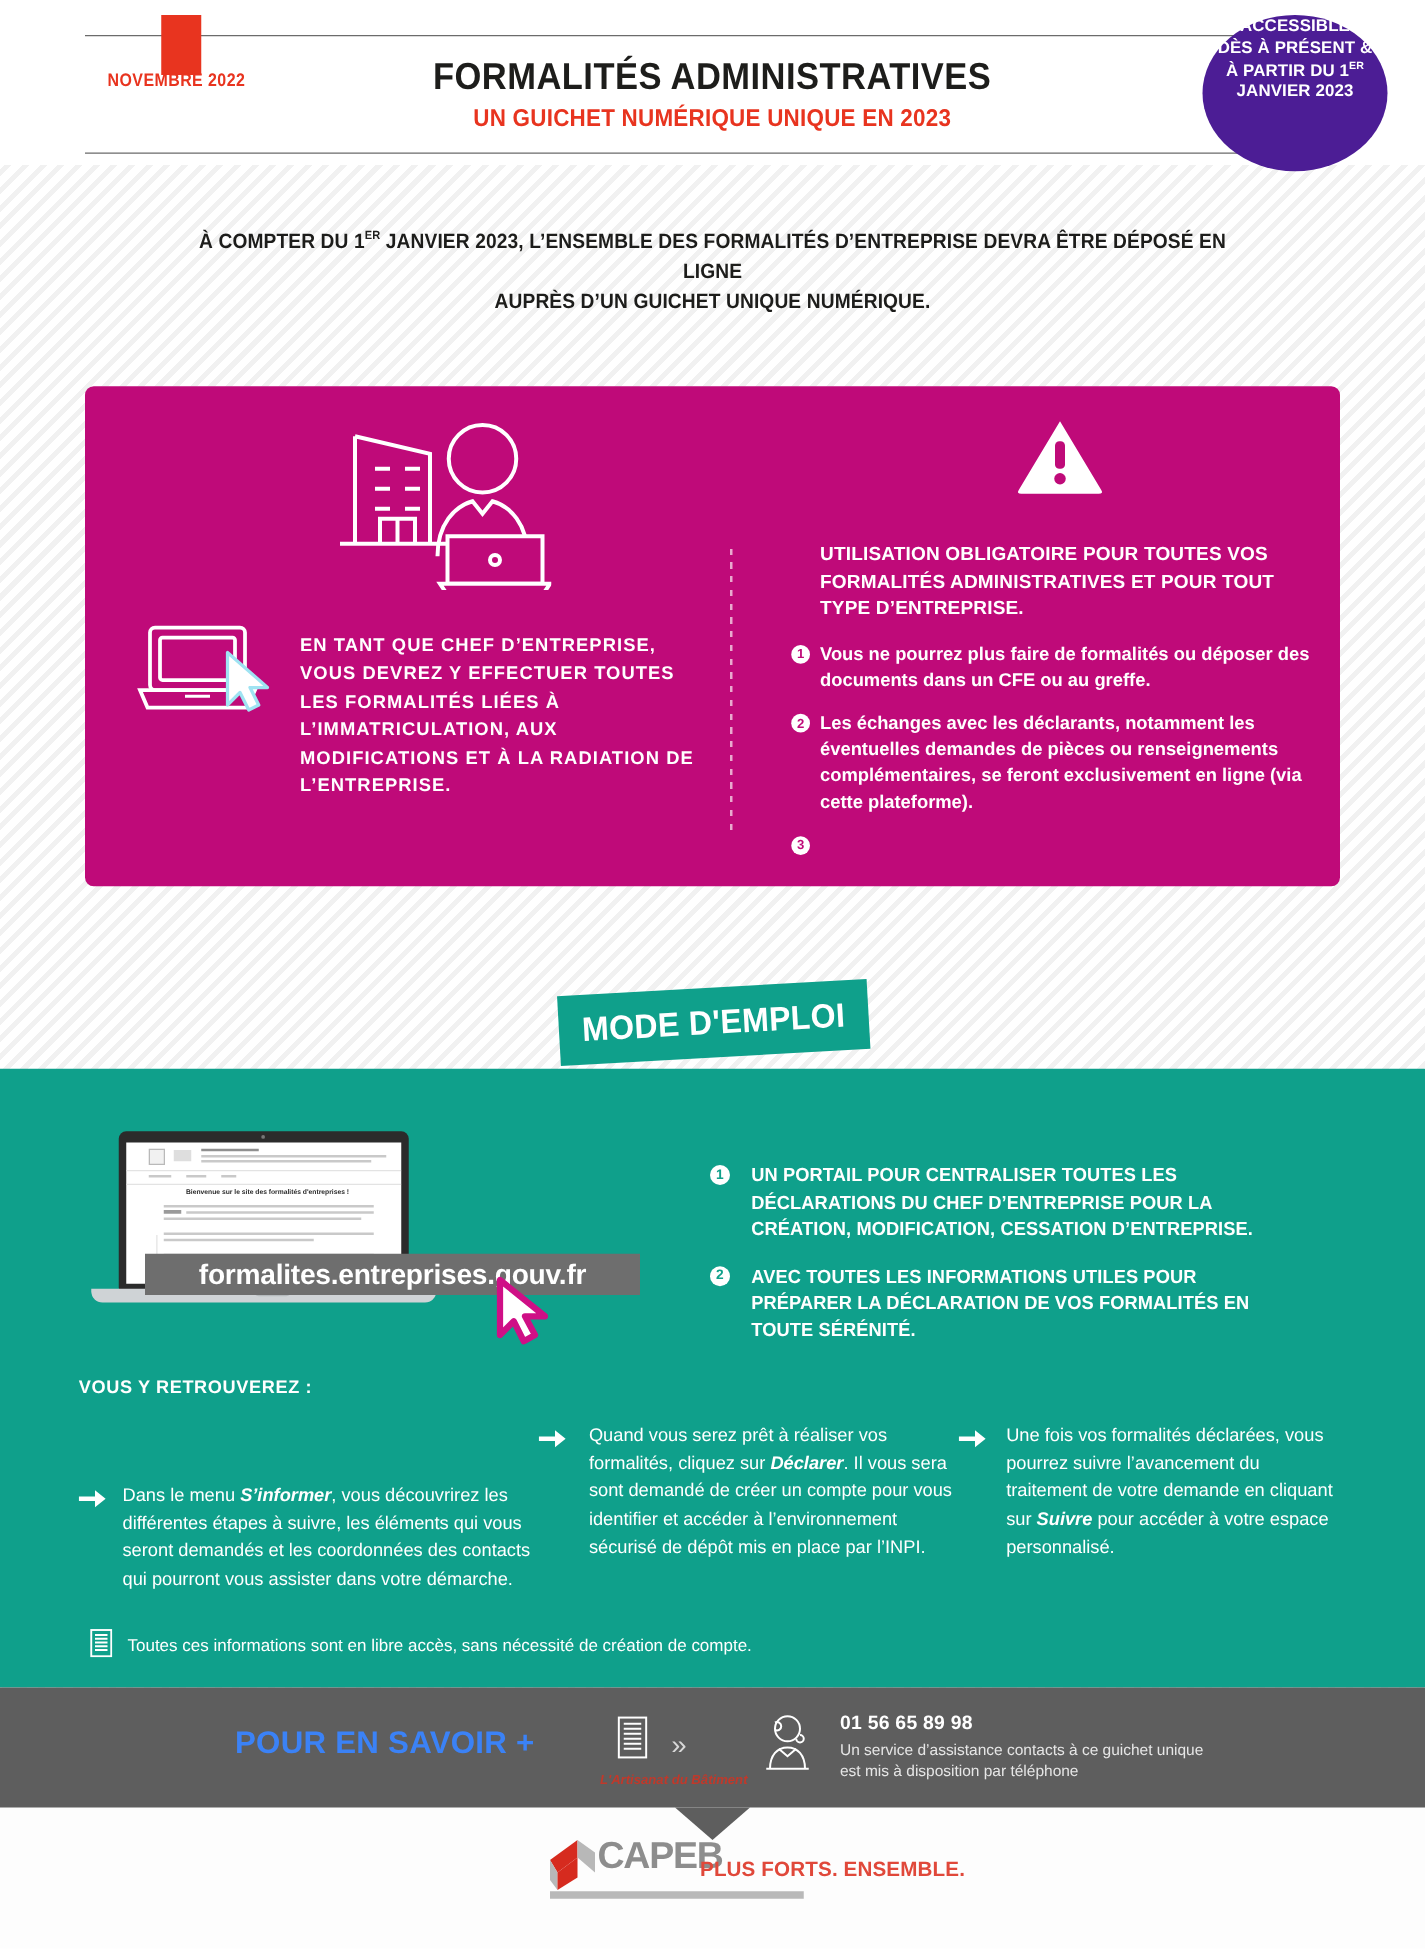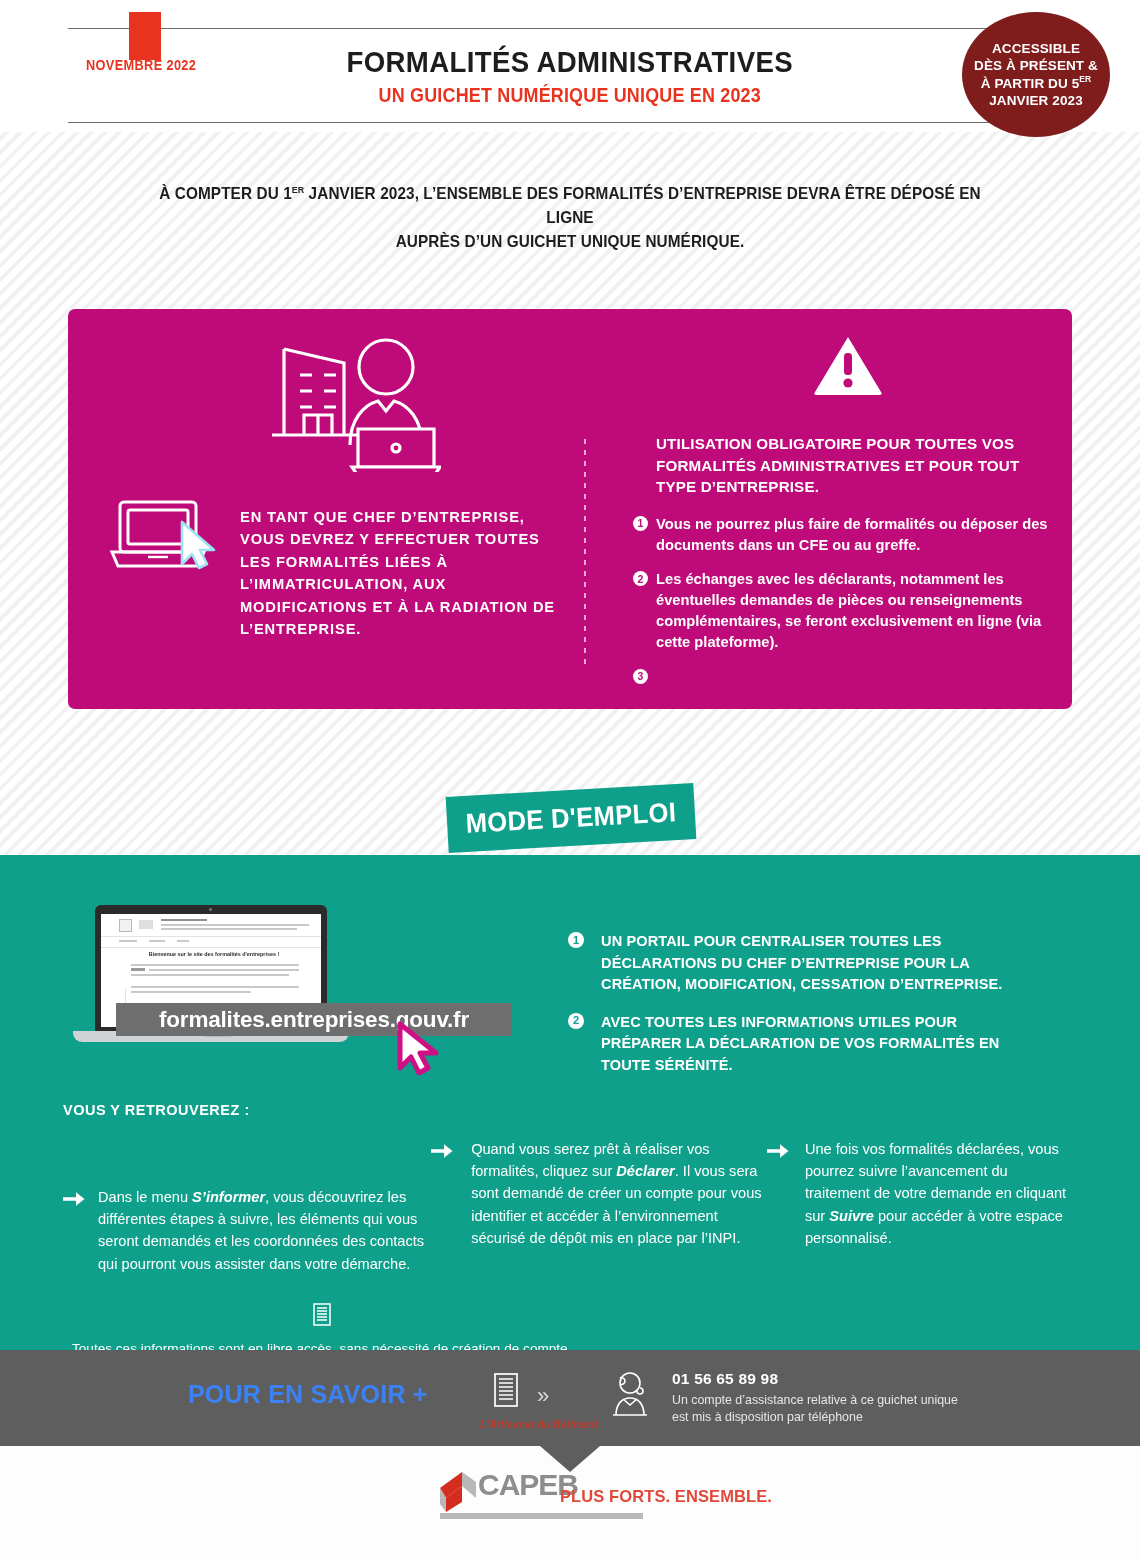--- a/index.html
+++ b/index.html
@@ -34,7 +34,7 @@
      font-size:19.5px;font-weight:700;letter-spacing:.2px;color:#e8341f;}
   .hsub span{display:inline-block;transform:scaleX(.92);}
   .badge{position:absolute;left:962px;top:12px;width:148px;height:125px;border-radius:50%;
-     background:#7f1d1d;color:#fff;display:flex;align-items:center;justify-content:center;}
+     background:#4c1d95;color:#fff;display:flex;justify-content:center;}
   .badge .bt{font-size:13.5px;font-weight:800;line-height:1.28;text-align:center;letter-spacing:.1px;}
   .badge sup{font-size:8.5px;vertical-align:super;}
 

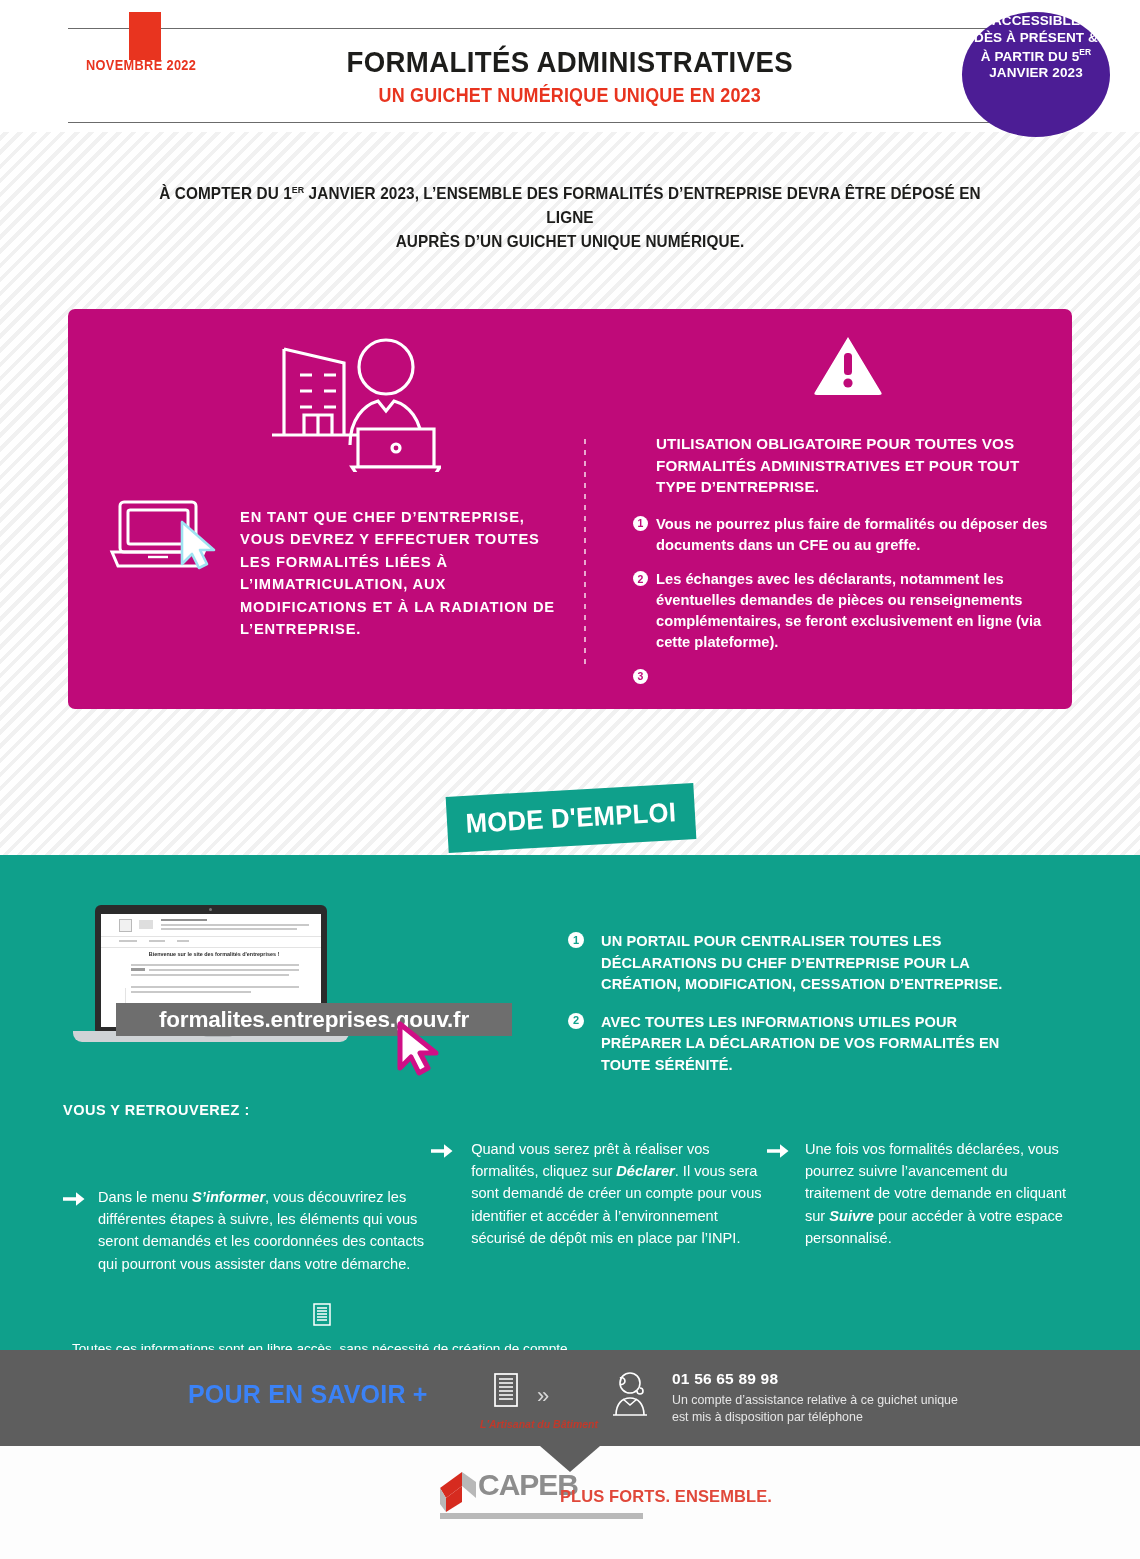--- a/index.html
+++ b/index.html
@@ -149,7 +149,7 @@
       <div class="bt">
         <span>ACCESSIBLE</span><br>
         <span>DÈS À PRÉSENT &amp;</span><br>
-        <span>À PARTIR DU 5</span><sup>ER</sup><br>
+        <span>À PARTIR DU 1</span><sup>ER</sup><br>
         <span>JANVIER 2023</span>
       </div>
     </div>

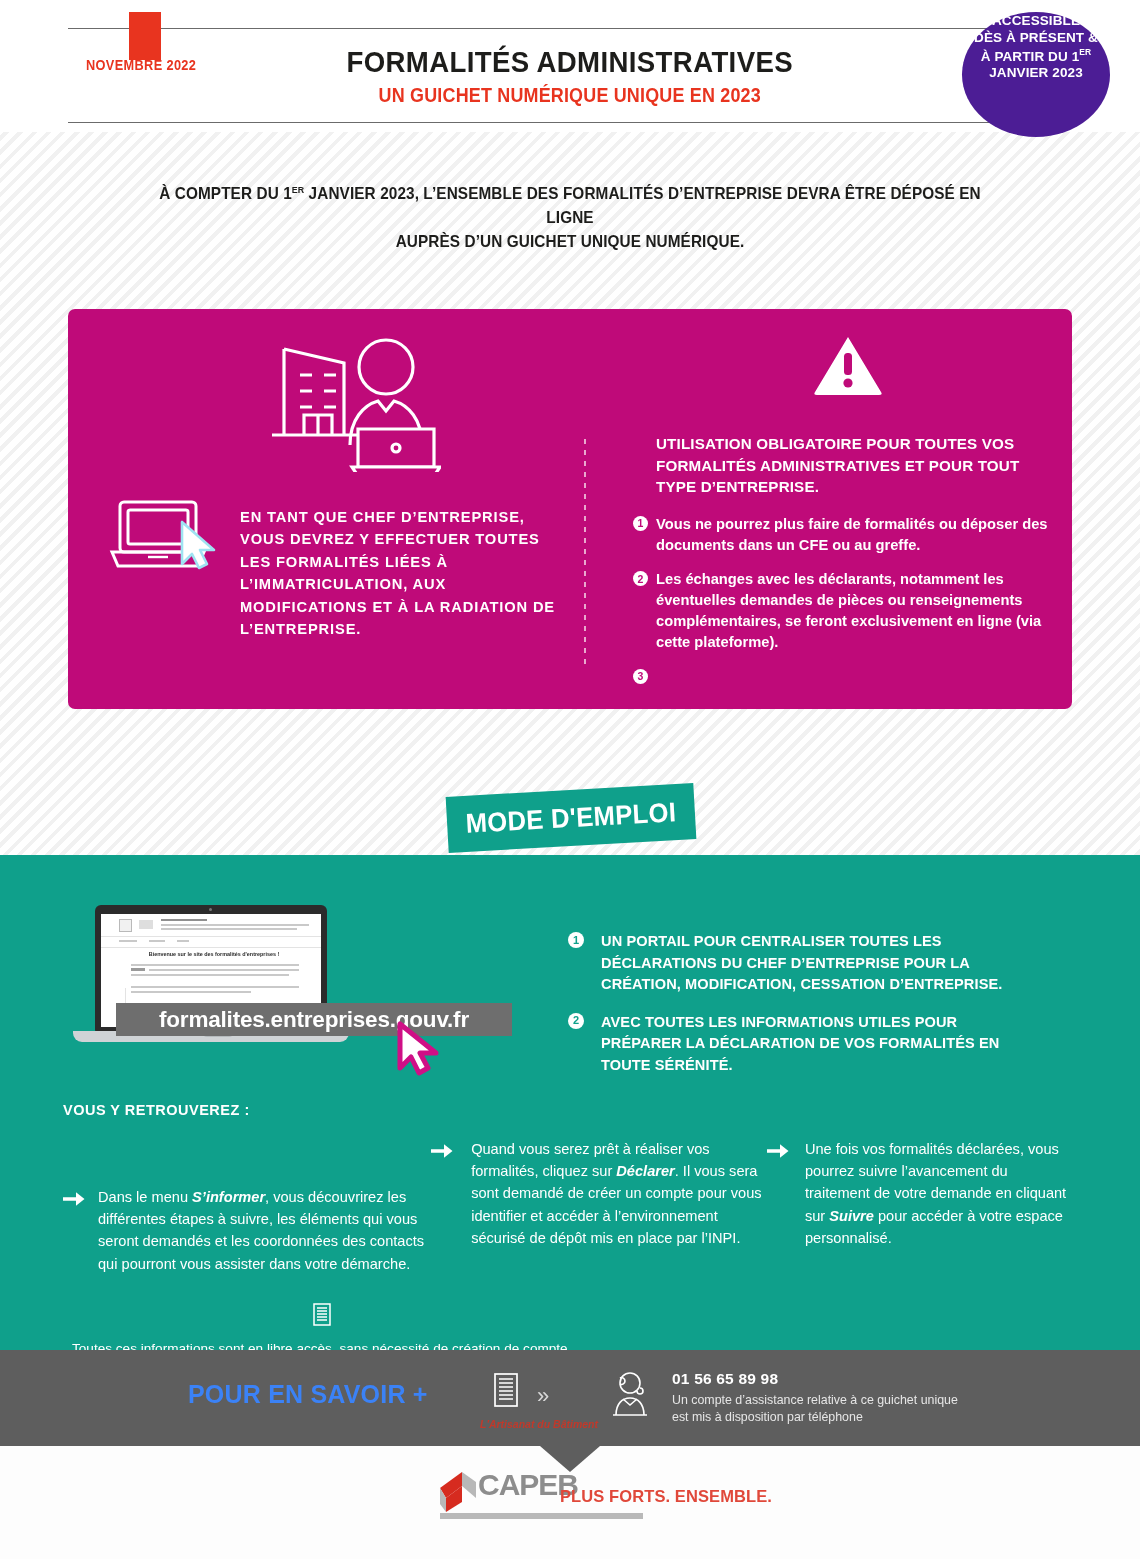--- a/index.html
+++ b/index.html
@@ -111,7 +111,7 @@
   .arrow{position:absolute;left:0;top:5px;}
   .col i{font-style:italic;font-weight:700;}
   .note{position:absolute;left:72px;top:1303px;display:flex;align-items:center;gap:12px;color:#fff;
-     font-size:13.6px;font-weight:400;flex-direction:column;}
+     font-size:13.6px;font-weight:400;}
 
   
   .gray{position:absolute;left:0;top:1350px;width:1140px;height:96px;background:#5e5e5e;}

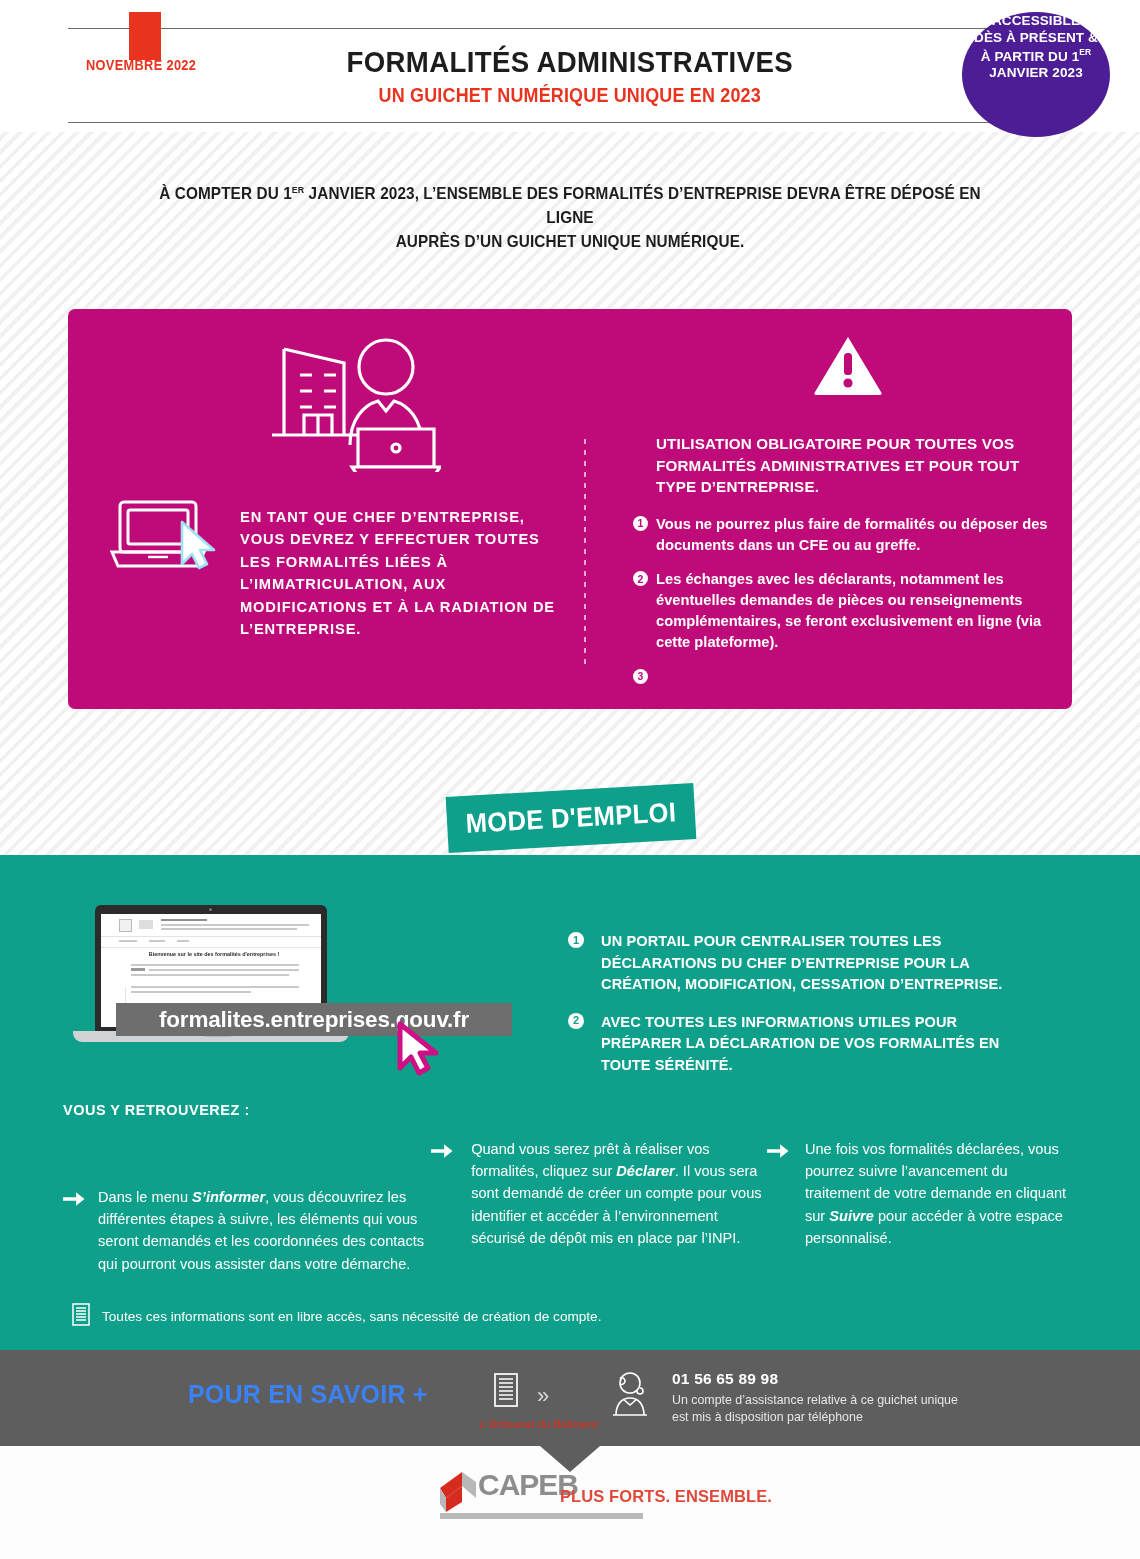--- a/index.html
+++ b/index.html
@@ -337,7 +337,7 @@
   </span>
   <div class="phone">01 56 65 89 98</div>
   <div class="phsub">
-    <span>Un compte d’assistance relative à ce guichet unique</span><br>
+    <span>Un service d’assistance contacts à ce guichet unique</span><br>
     <span>est mis à disposition par téléphone</span>
   </div>
 

